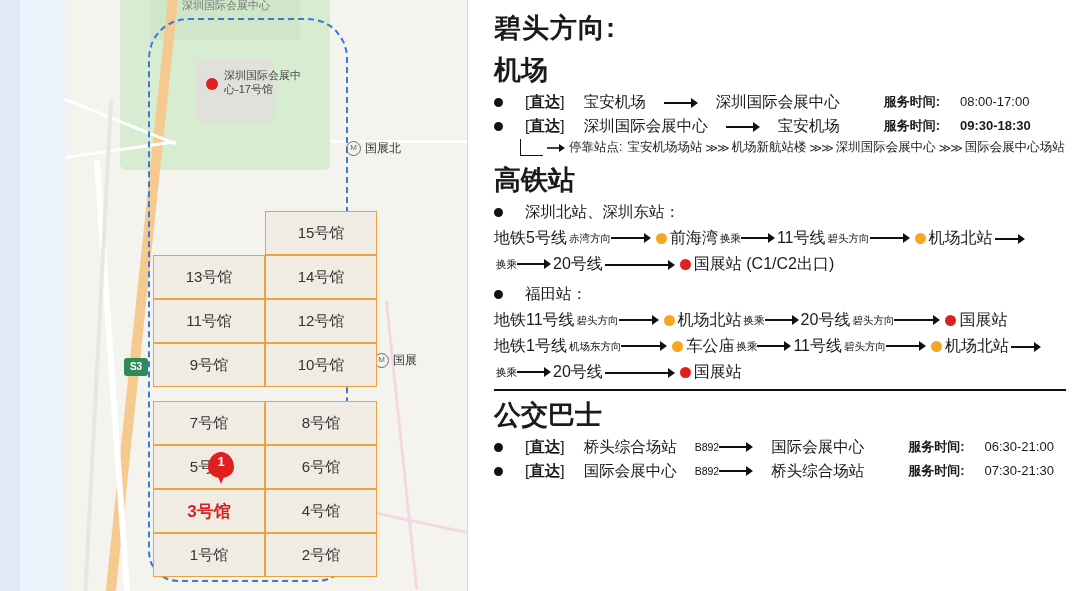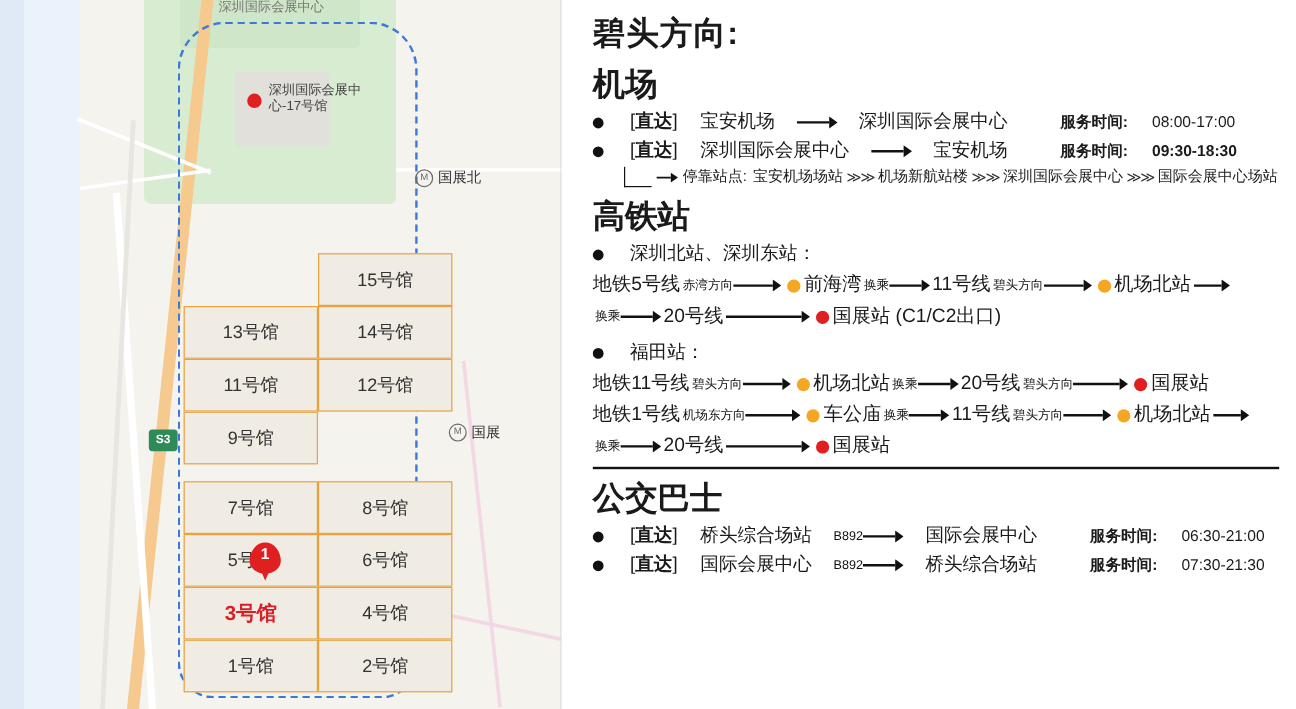--- a/index.html
+++ b/index.html
@@ -136,6 +136,7 @@
       </div>
       <div class="hall-row">
         <div class="hall w-half">9号馆</div>
+        <div class="hall w-half">10号馆</div>
       </div>
       <div class="gap"></div>
       <div class="hall-row">

